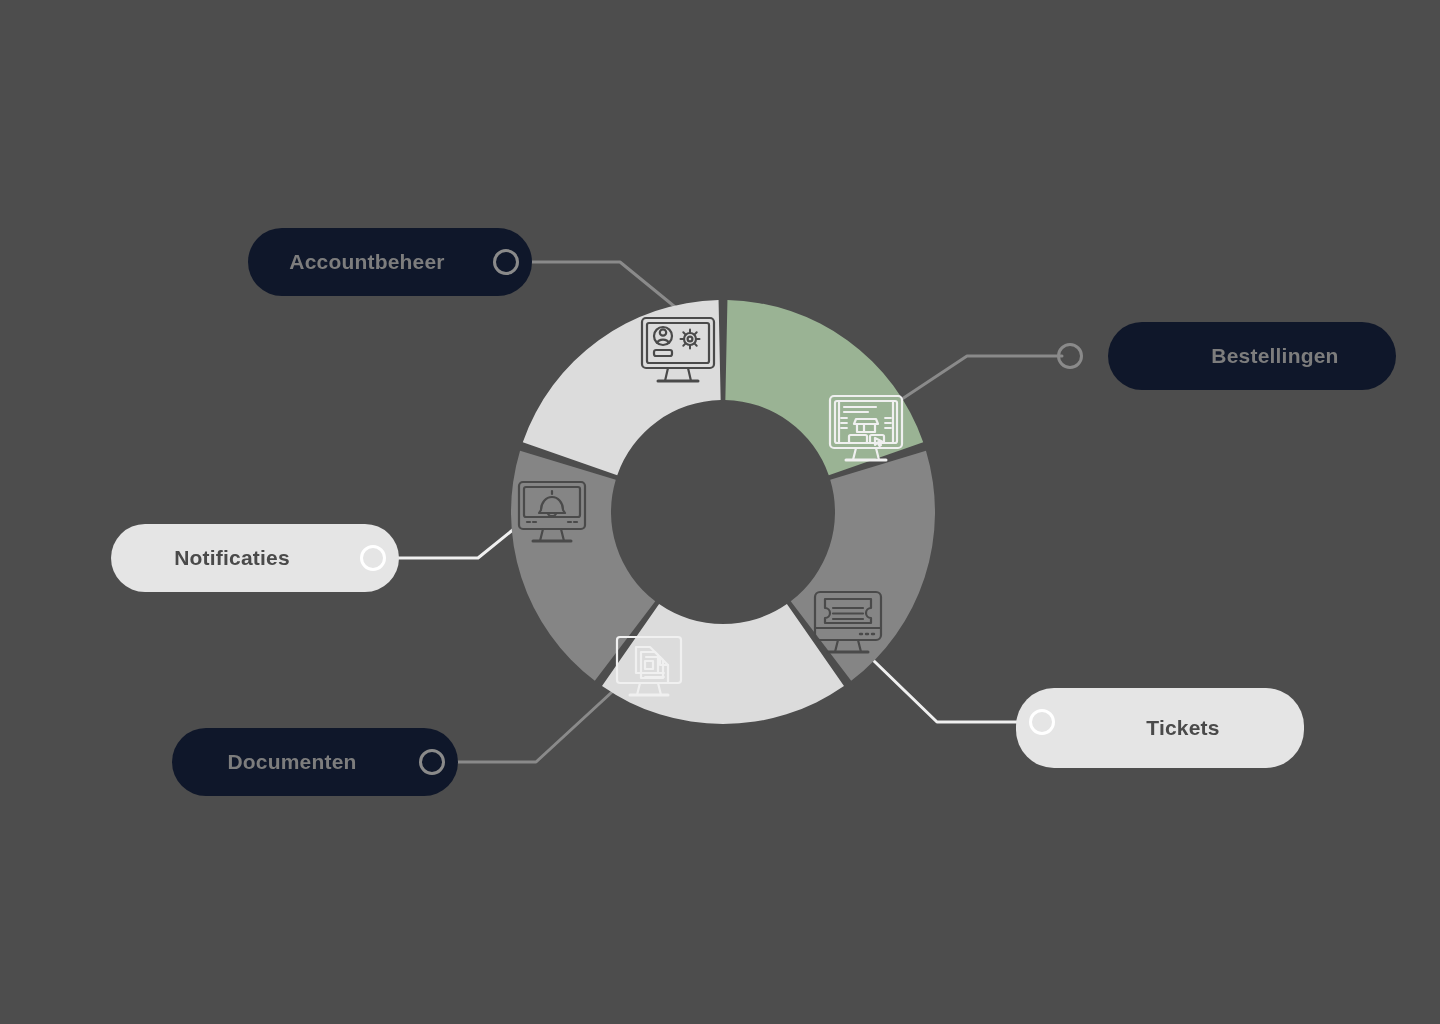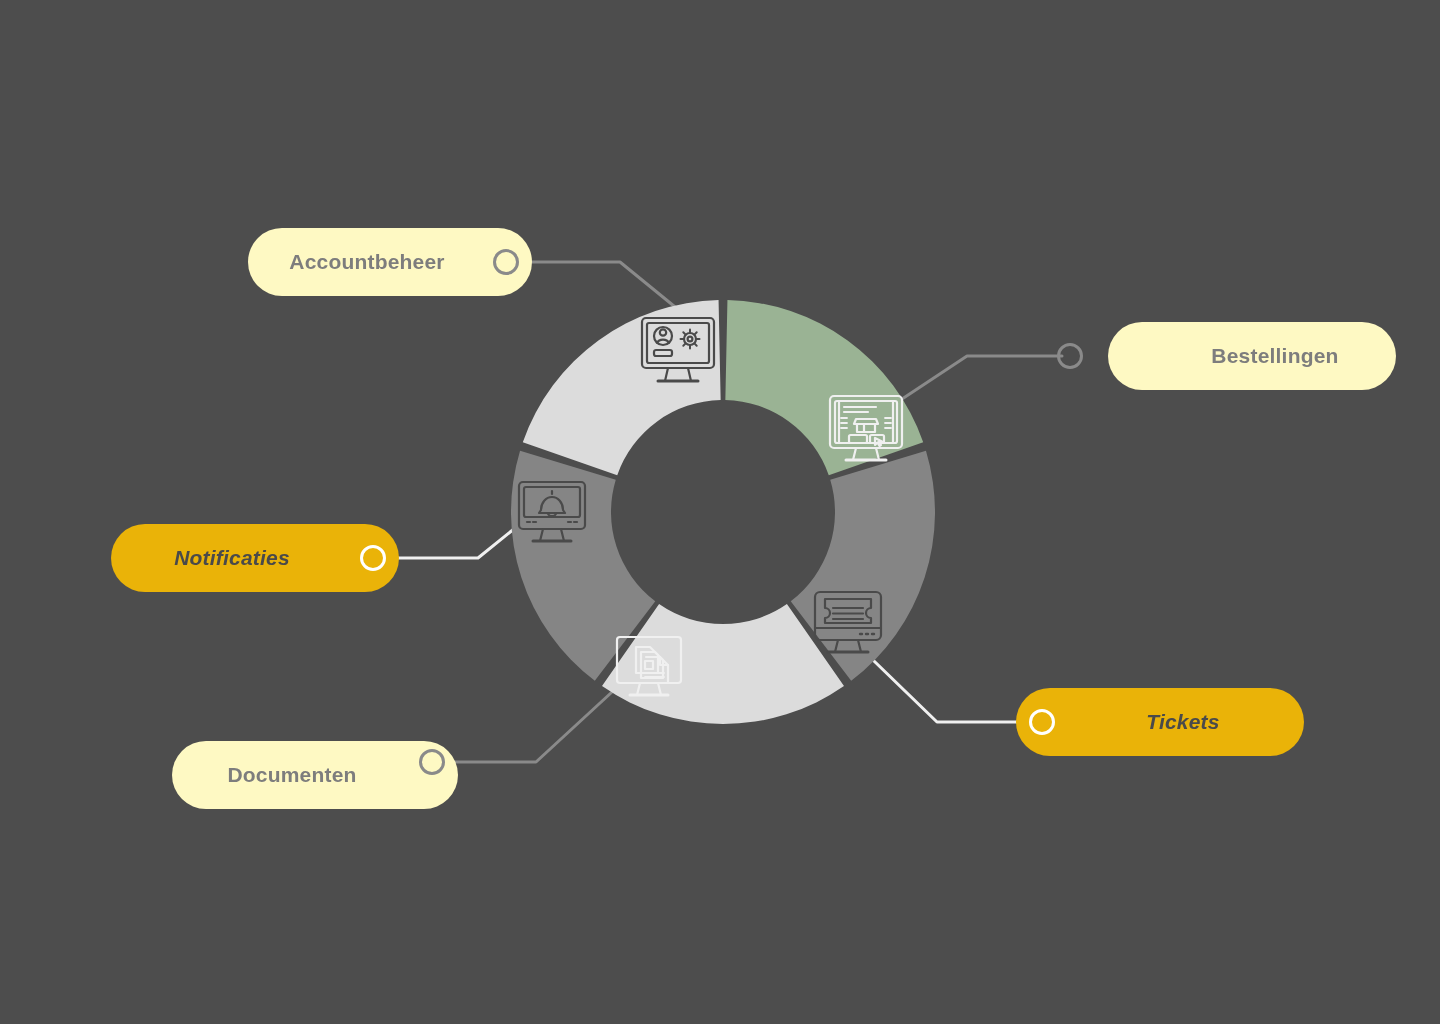--- a/index.html
+++ b/index.html
@@ -42,7 +42,7 @@
     letter-spacing: 0.2px;
     white-space: nowrap;
   }
-  .pill.grey { background: #fef9c3; }
+  .pill.grey { background: #0f172a; }
   .pill.grey .pill-label { color: #7d7d7d; }
   .pill.green { background: #eab308; font-style: italic; }
   .pill.green .pill-label { color: #4a4a4a; }

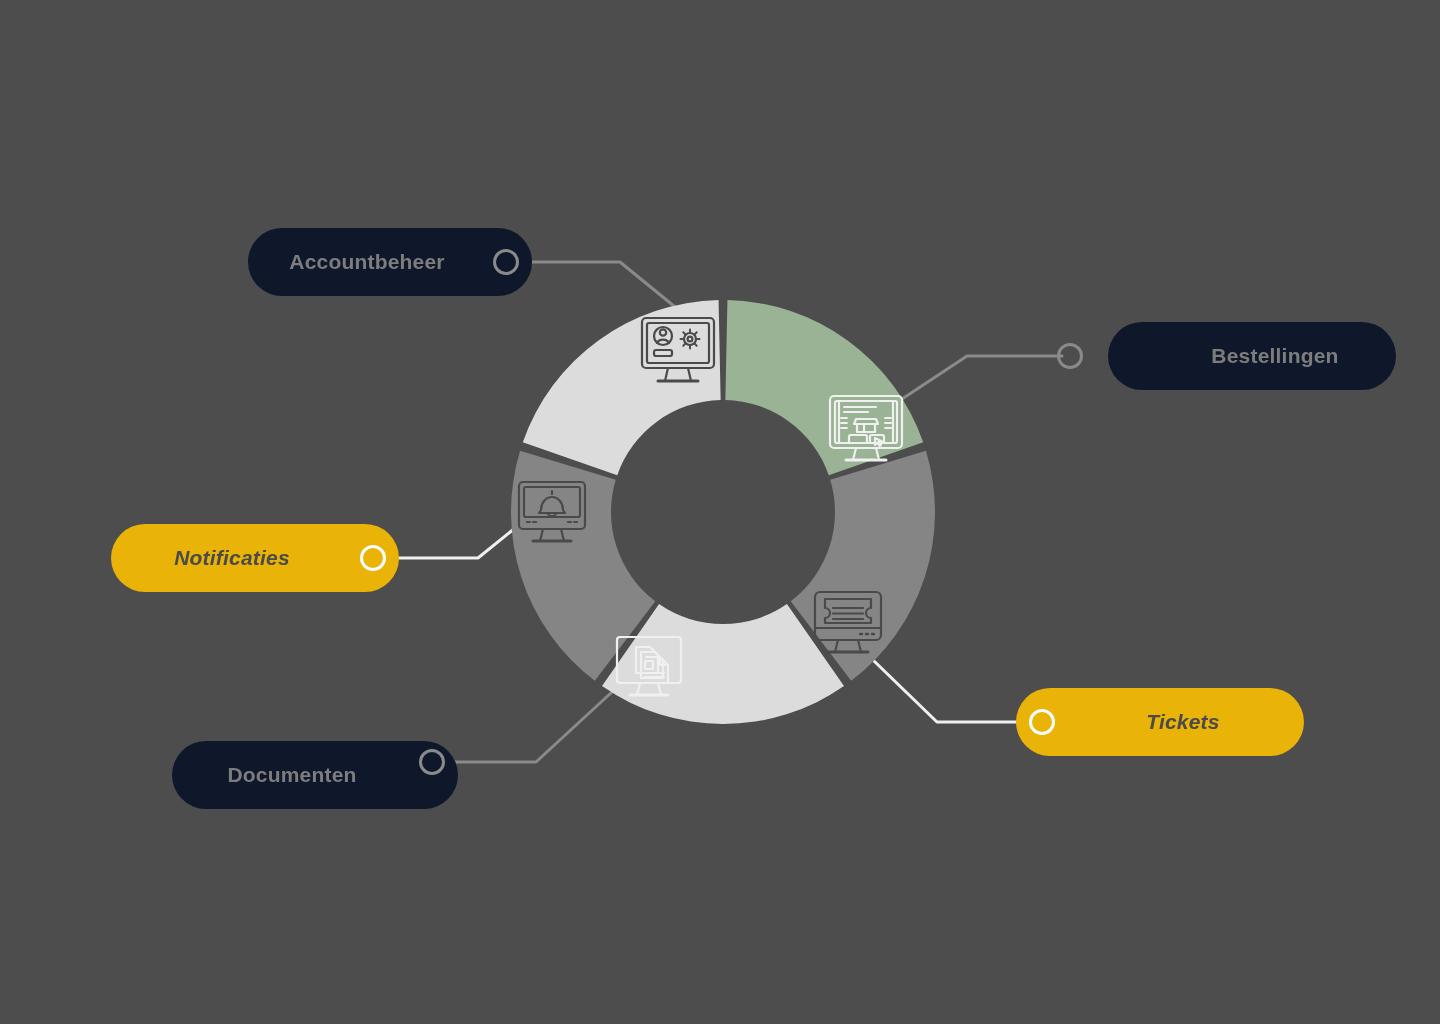--- a/index.html
+++ b/index.html
@@ -44,7 +44,7 @@
   }
   .pill.grey { background: #0f172a; }
   .pill.grey .pill-label { color: #7d7d7d; }
-  .pill.green { background: #eab308; font-style: italic; }
+  .pill.green { background: #e5e5e5; }
   .pill.green .pill-label { color: #4a4a4a; }
 
   

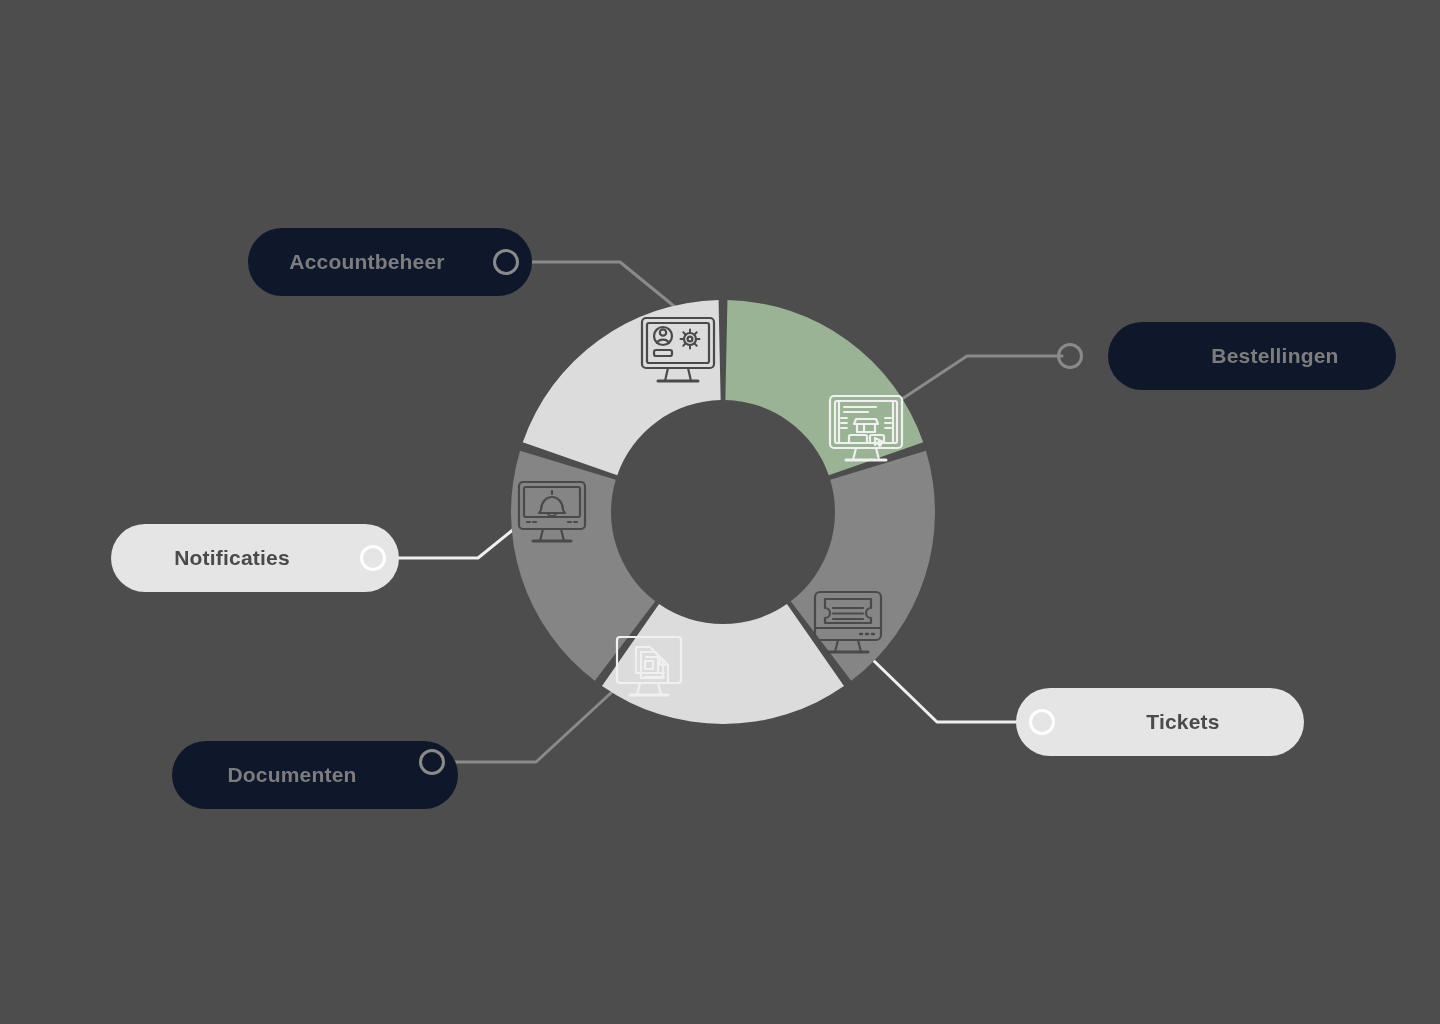--- a/index.html
+++ b/index.html
@@ -203,7 +203,7 @@
         <span class="pill-label">Notificaties</span>
       </div>
       <div class="node-ring green" style="left: 360px; top: 545px;"></div>
-      <div class="pill green" style="left: 1016px; top: 688px; width: 288px; height: 68px; padding-left: 46px; text-align: center;">
+      <div class="pill green" style="left: 1016px; top: 688px; width: 288px; height: 80px; padding-left: 46px; text-align: center;">
         <span class="pill-label">Tickets</span>
       </div>
       <div class="node-ring green" style="left: 1029px; top: 709px;"></div>

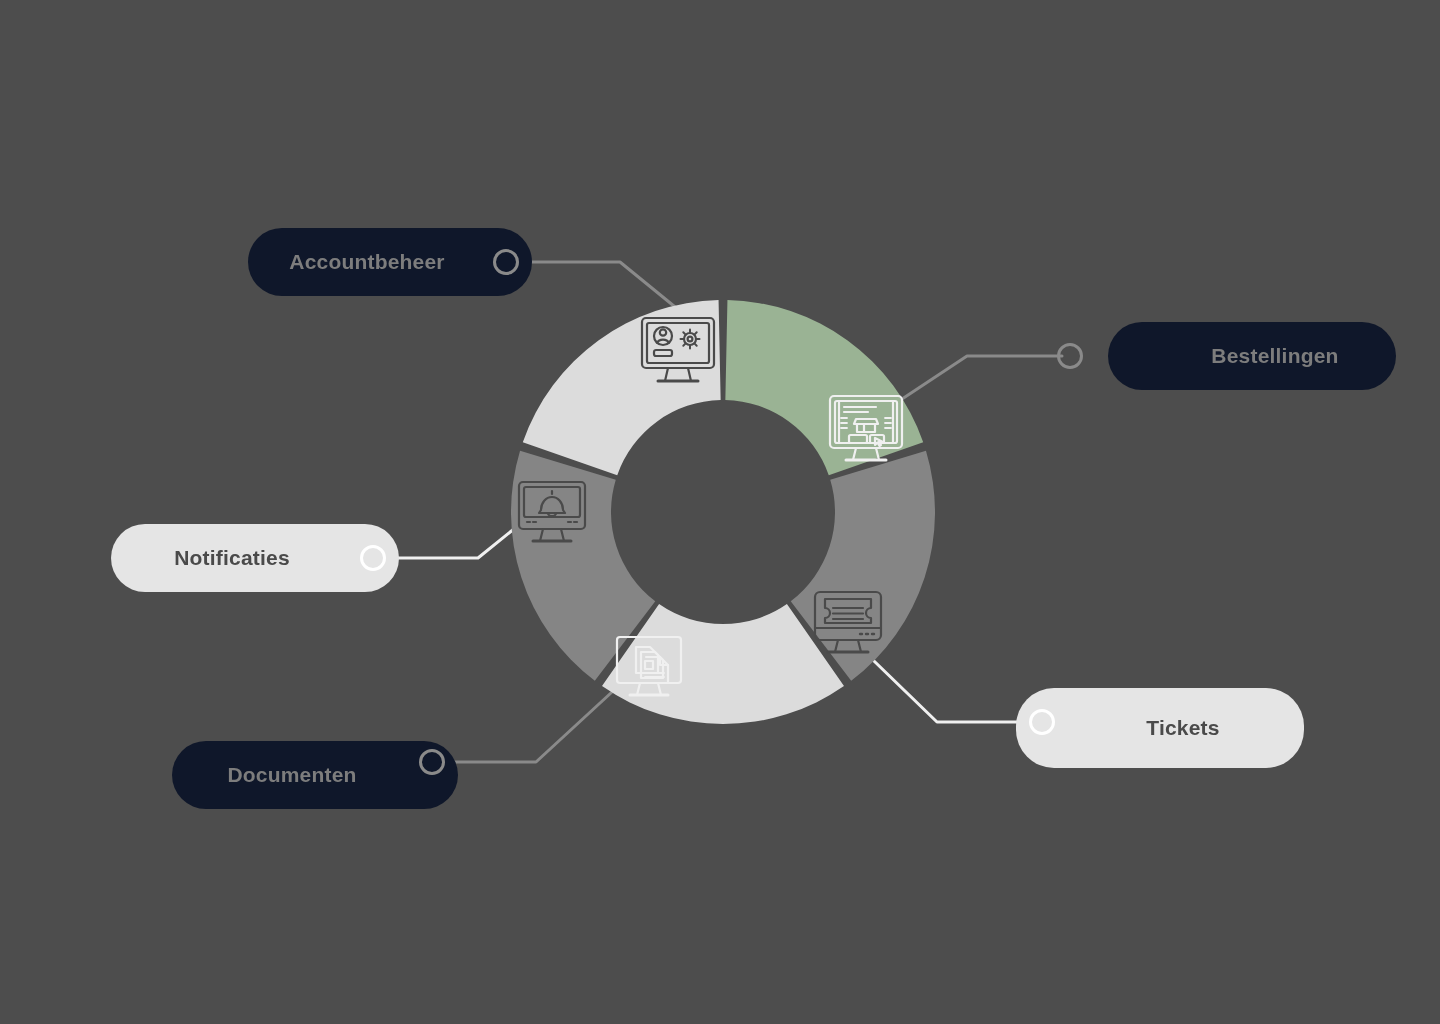--- a/index.html
+++ b/index.html
@@ -207,7 +207,7 @@
         <span class="pill-label">Tickets</span>
       </div>
       <div class="node-ring green" style="left: 1029px; top: 709px;"></div>
-      <div class="pill grey" style="left: 172px; top: 728px; width: 286px; height: 68px; padding-right: 46px; margin-top: 13px;">
+      <div class="pill grey" style="left: 172px; top: 728px; width: 286px; height: 68px; padding-right: 46px;">
         <span class="pill-label">Documenten</span>
       </div>
       <div class="node-ring grey" style="left: 419px; top: 749px;"></div>

